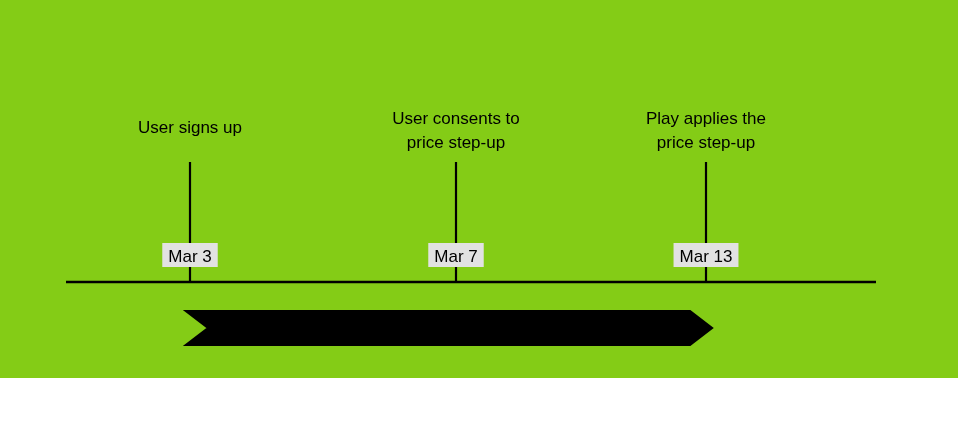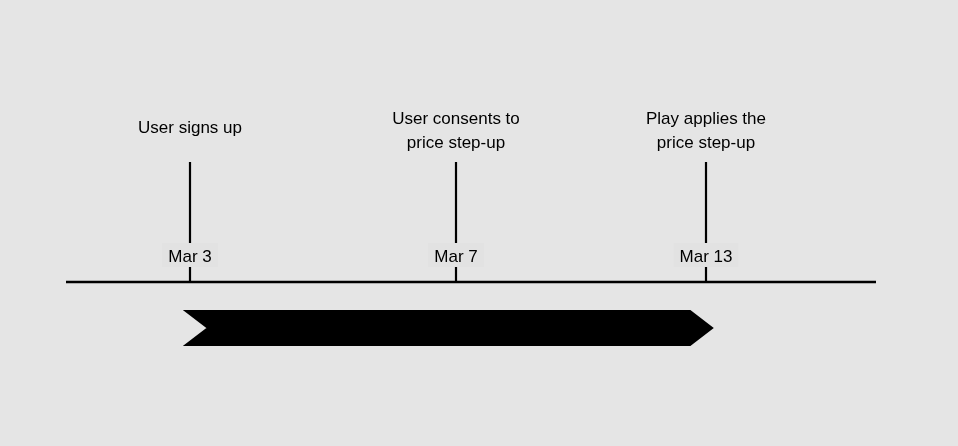--- a/index.html
+++ b/index.html
@@ -14,8 +14,8 @@
   #canvas {
     position: relative;
     width: 958px;
-    height: 446px;
-    background: #e5e5e5;
+    height: 378px;
+    background: #84cc16;
     overflow: hidden;
   }
   svg.diagram {

